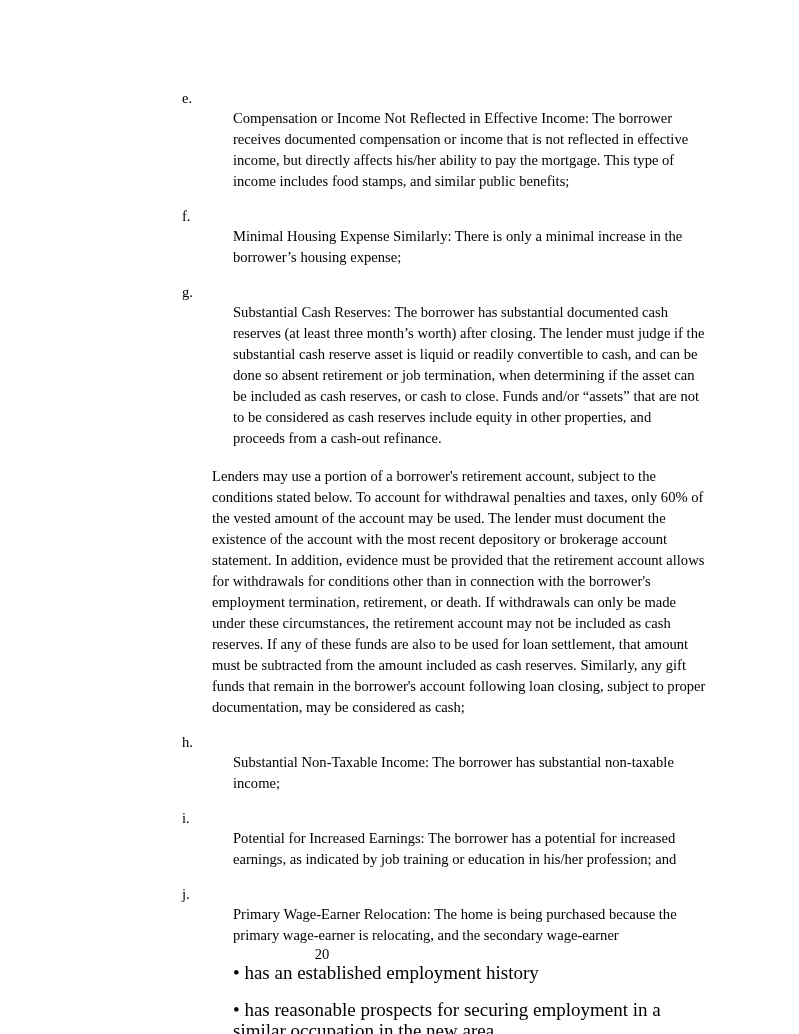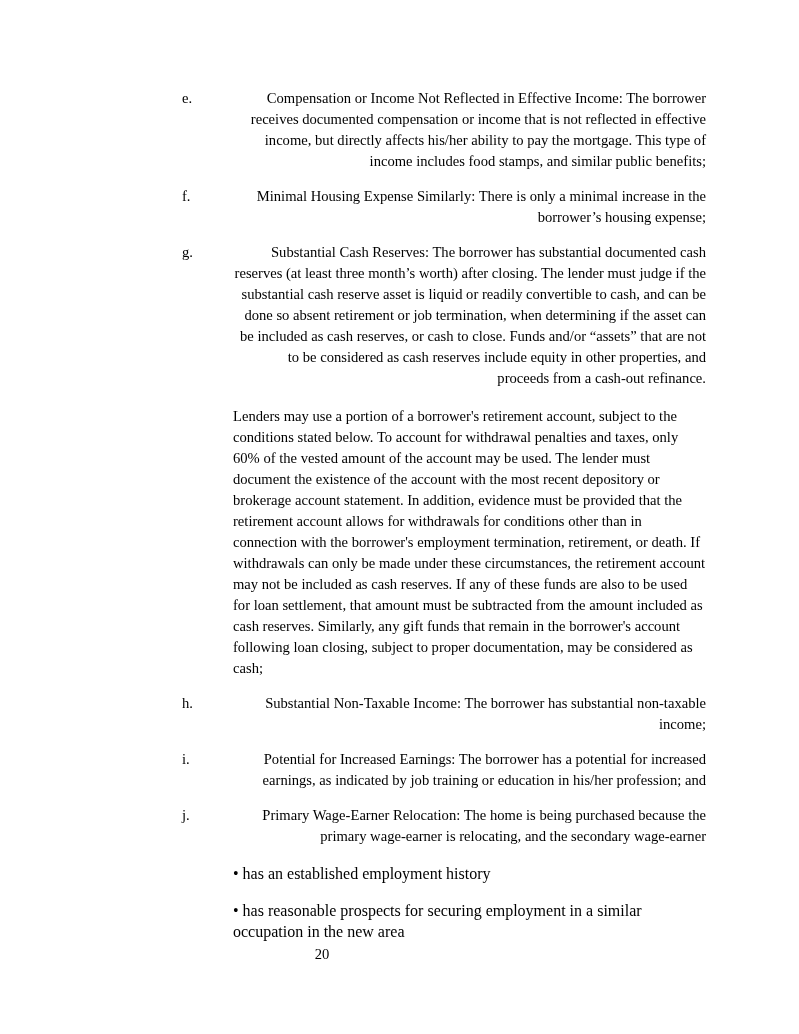--- a/index.html
+++ b/index.html
@@ -44,7 +44,8 @@
     flex: 1 1 auto;
     font-size: 14.6px;
     line-height: 21px;
-    text-align: right;
+    text-align: left;
+    margin-top: 20px;
   }
   .para-extra {
     margin-left: 51px;

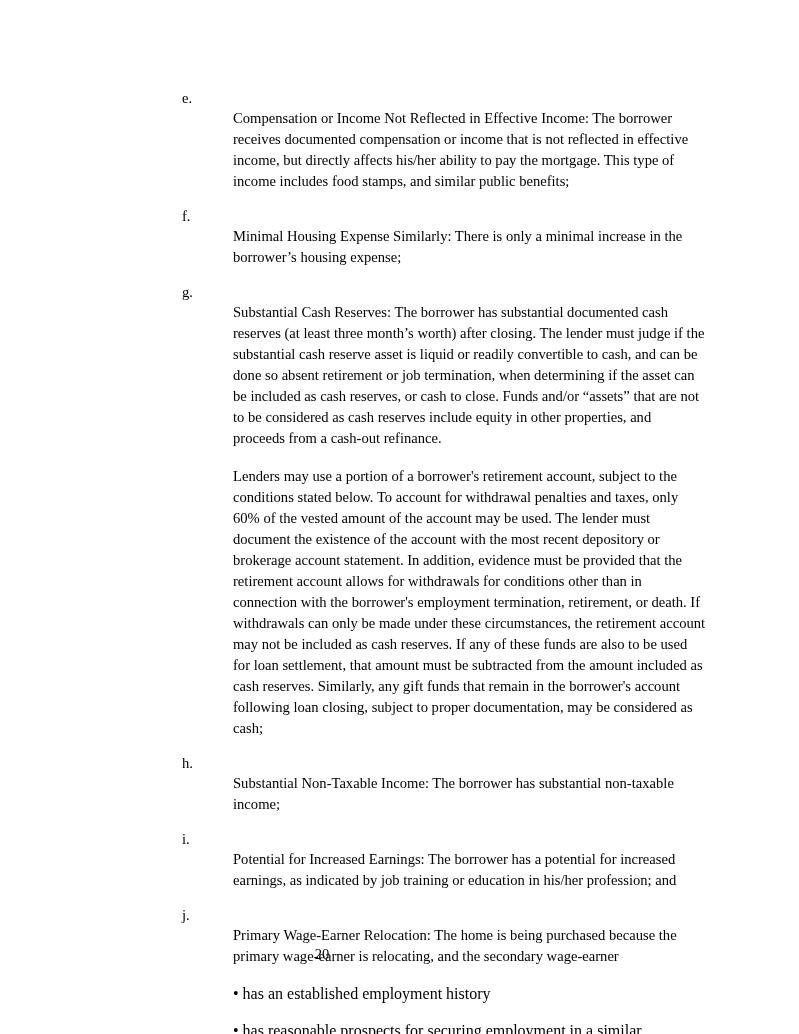--- a/index.html
+++ b/index.html
@@ -48,7 +48,7 @@
     margin-top: 20px;
   }
   .para-extra {
-    margin-left: 51px;
+    margin-left: 30px;
     font-size: 14.6px;
     line-height: 21px;
     margin-top: 17px;

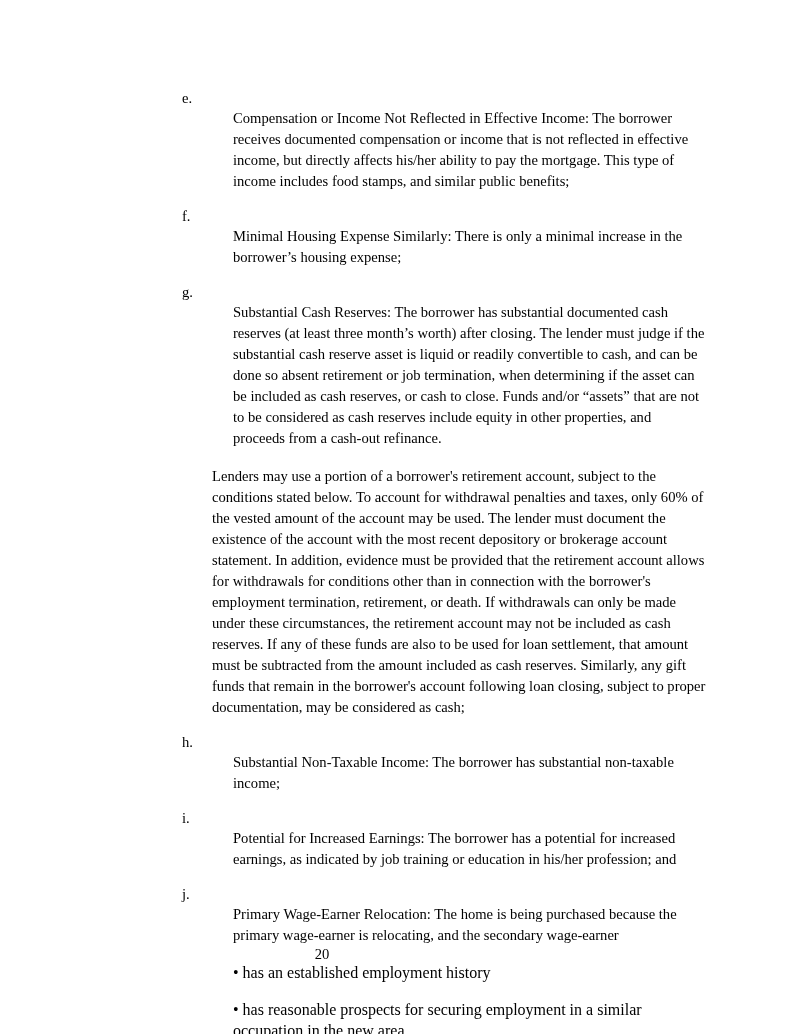--- a/index.html
+++ b/index.html
@@ -56,7 +56,7 @@
   }
   .bullet-line {
     margin-left: 51px;
-    font-size: 16px;
+    font-size: 19px;
     line-height: 21px;
     margin-top: 16px;
   }

